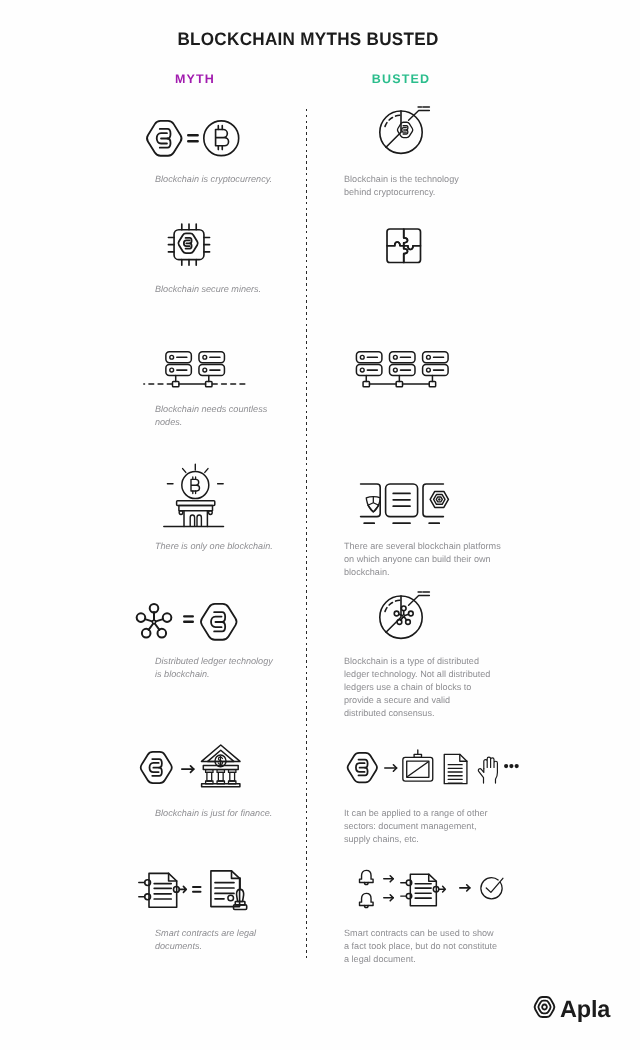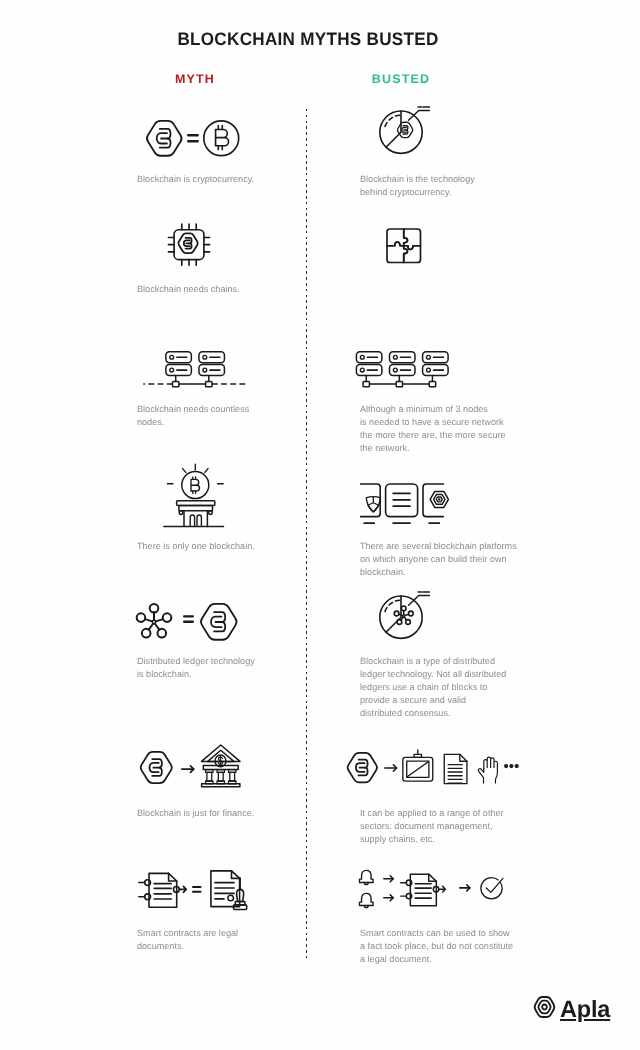--- a/index.html
+++ b/index.html
@@ -7,7 +7,7 @@
   .page{position:absolute;left:0;top:0;width:640px;height:1050px;background:#fefefe;}
   #title{position:absolute;left:-12px;top:29px;width:640px;text-align:center;font-size:18px;font-weight:bold;letter-spacing:0.3px;color:#1c1c1c;transform:scaleX(0.95);}
   .colhead{position:absolute;font-size:12.5px;font-weight:bold;letter-spacing:1.15px;}
-  #myth-head{left:0;top:72px;width:390px;text-align:center;color:#b91c1c;}
+  #myth-head{left:0;top:72px;width:390px;text-align:center;color:#a21caf;}
   #busted-head{left:306px;top:72px;width:190px;text-align:center;color:#2bbd8c;}
   #divider{position:absolute;left:305.6px;top:109px;width:1.4px;height:851px;background:repeating-linear-gradient(to bottom,#2a2a2a 0px,#2a2a2a 2.5px,rgba(0,0,0,0) 2.5px,rgba(0,0,0,0) 5.8px);}
   .cap{position:absolute;font-size:9.1px;line-height:13px;color:#8e8e92;white-space:pre-line;}

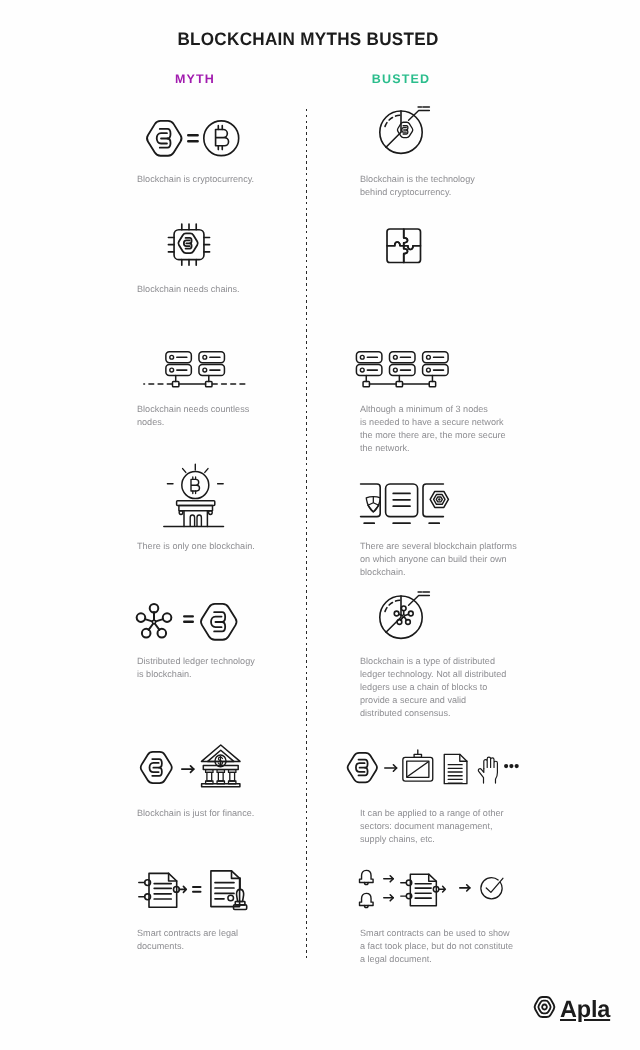--- a/index.html
+++ b/index.html
@@ -11,7 +11,7 @@
   #busted-head{left:306px;top:72px;width:190px;text-align:center;color:#2bbd8c;}
   #divider{position:absolute;left:305.6px;top:109px;width:1.4px;height:851px;background:repeating-linear-gradient(to bottom,#2a2a2a 0px,#2a2a2a 2.5px,rgba(0,0,0,0) 2.5px,rgba(0,0,0,0) 5.8px);}
   .cap{position:absolute;font-size:9.1px;line-height:13px;color:#8e8e92;white-space:pre-line;}
-  .lcap{left:137px;width:185px;}
+  .lcap{left:155px;width:185px;font-style:italic;}
   .rcap{left:344px;width:200px;margin-left:16px;}
   .ico{position:absolute;}
   svg{display:block;overflow:visible;}

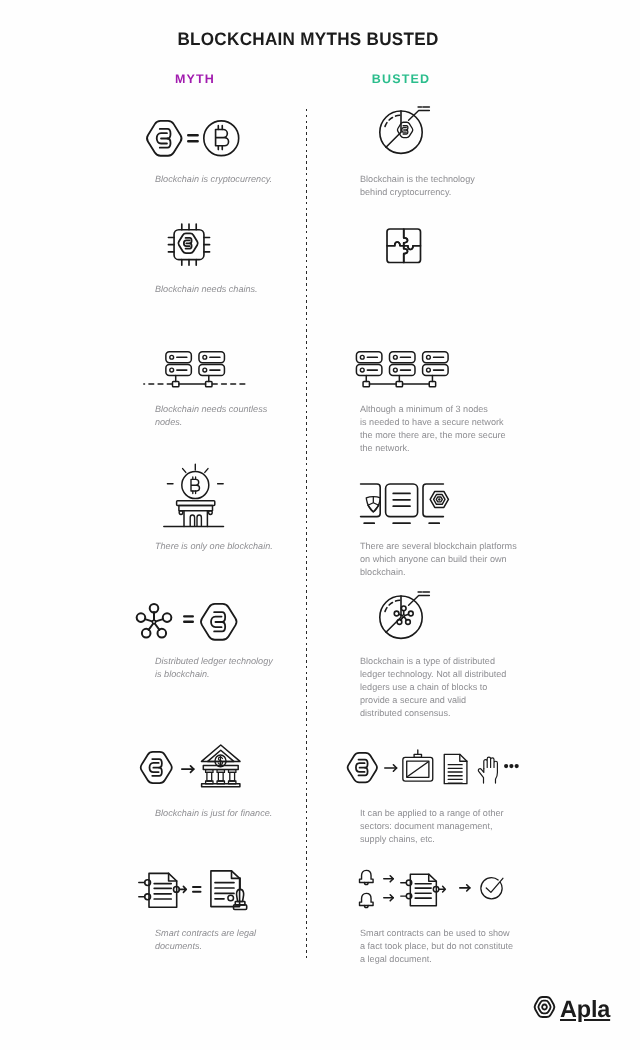--- a/index.html
+++ b/index.html
@@ -12,7 +12,7 @@
   #divider{position:absolute;left:305.6px;top:109px;width:1.4px;height:851px;background:repeating-linear-gradient(to bottom,#2a2a2a 0px,#2a2a2a 2.5px,rgba(0,0,0,0) 2.5px,rgba(0,0,0,0) 5.8px);}
   .cap{position:absolute;font-size:9.1px;line-height:13px;color:#8e8e92;white-space:pre-line;}
   .lcap{left:155px;width:185px;font-style:italic;}
-  .rcap{left:344px;width:200px;margin-left:16px;}
+  .rcap{left:344px;width:200px;}
   .ico{position:absolute;}
   svg{display:block;overflow:visible;}
   .st{fill:none;stroke:#1a1a1a;stroke-linecap:round;stroke-linejoin:round;}

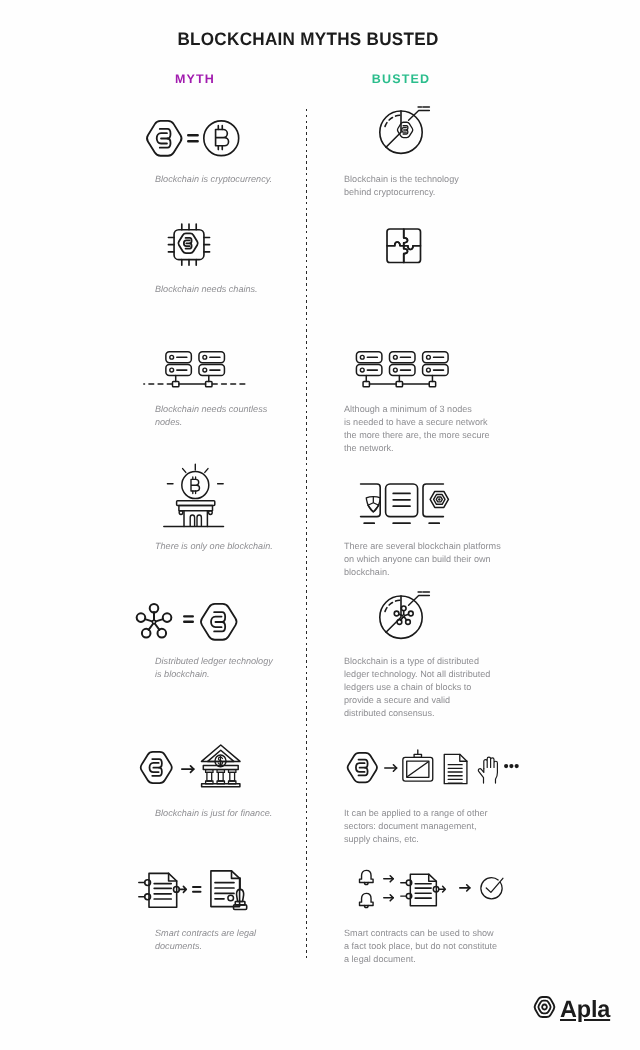--- a/index.html
+++ b/index.html
@@ -386,7 +386,7 @@
   <div class="cap lcap" style="top:173px">Blockchain is cryptocurrency.</div>
   <div class="cap rcap" style="top:173px">Blockchain is the technology
 behind cryptocurrency.</div>
-  <div class="cap lcap" style="top:283px">Blockchain needs chains.</div>
+  <div class="cap lcap" style="top:283px">Blockchain secure miners.</div>
   <div class="cap lcap" style="top:403px">Blockchain needs countless
 nodes.</div>
   <div class="cap rcap" style="top:403px">Although a minimum of 3 nodes

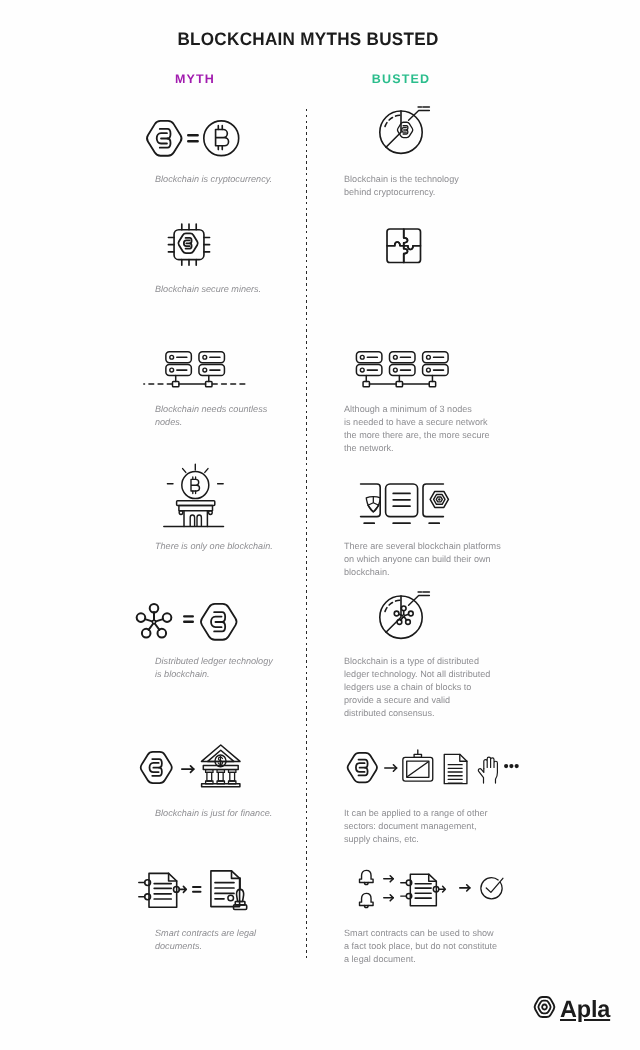--- a/index.html
+++ b/index.html
@@ -389,10 +389,6 @@
   <div class="cap lcap" style="top:283px">Blockchain secure miners.</div>
   <div class="cap lcap" style="top:403px">Blockchain needs countless
 nodes.</div>
-  <div class="cap rcap" style="top:403px">Although a minimum of 3 nodes
-is needed to have a secure network
-the more there are, the more secure
-the network.</div>
   <div class="cap lcap" style="top:540px">There is only one blockchain.</div>
   <div class="cap rcap" style="top:540px">There are several blockchain platforms
 on which anyone can build their own

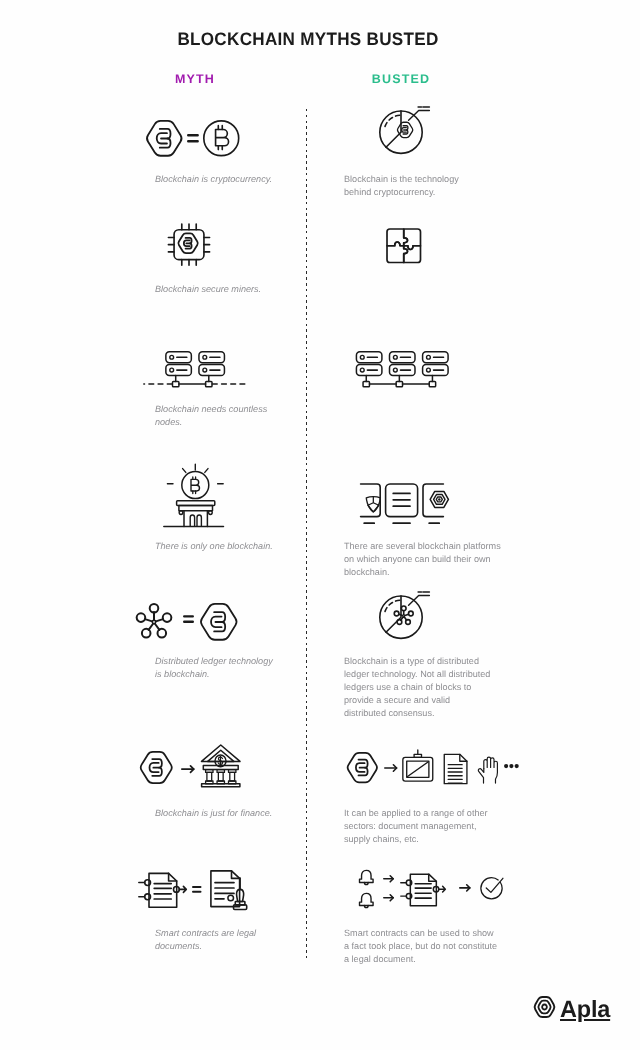--- a/index.html
+++ b/index.html
@@ -18,7 +18,7 @@
   .st{fill:none;stroke:#1a1a1a;stroke-linecap:round;stroke-linejoin:round;}
   .stf{fill:#1a1a1a;stroke:none;}
   
-  #footer-name{position:absolute;left:560px;top:995.5px;font-size:23.5px;font-weight:bold;color:#1c1c1c;letter-spacing:-0.2px;line-height:26px;text-decoration:underline;}
+  #footer-name{position:absolute;left:560px;top:995.5px;font-size:23.5px;font-weight:bold;color:#1c1c1c;letter-spacing:-0.2px;line-height:26px;}
 </style>
 </head>
 <body>

